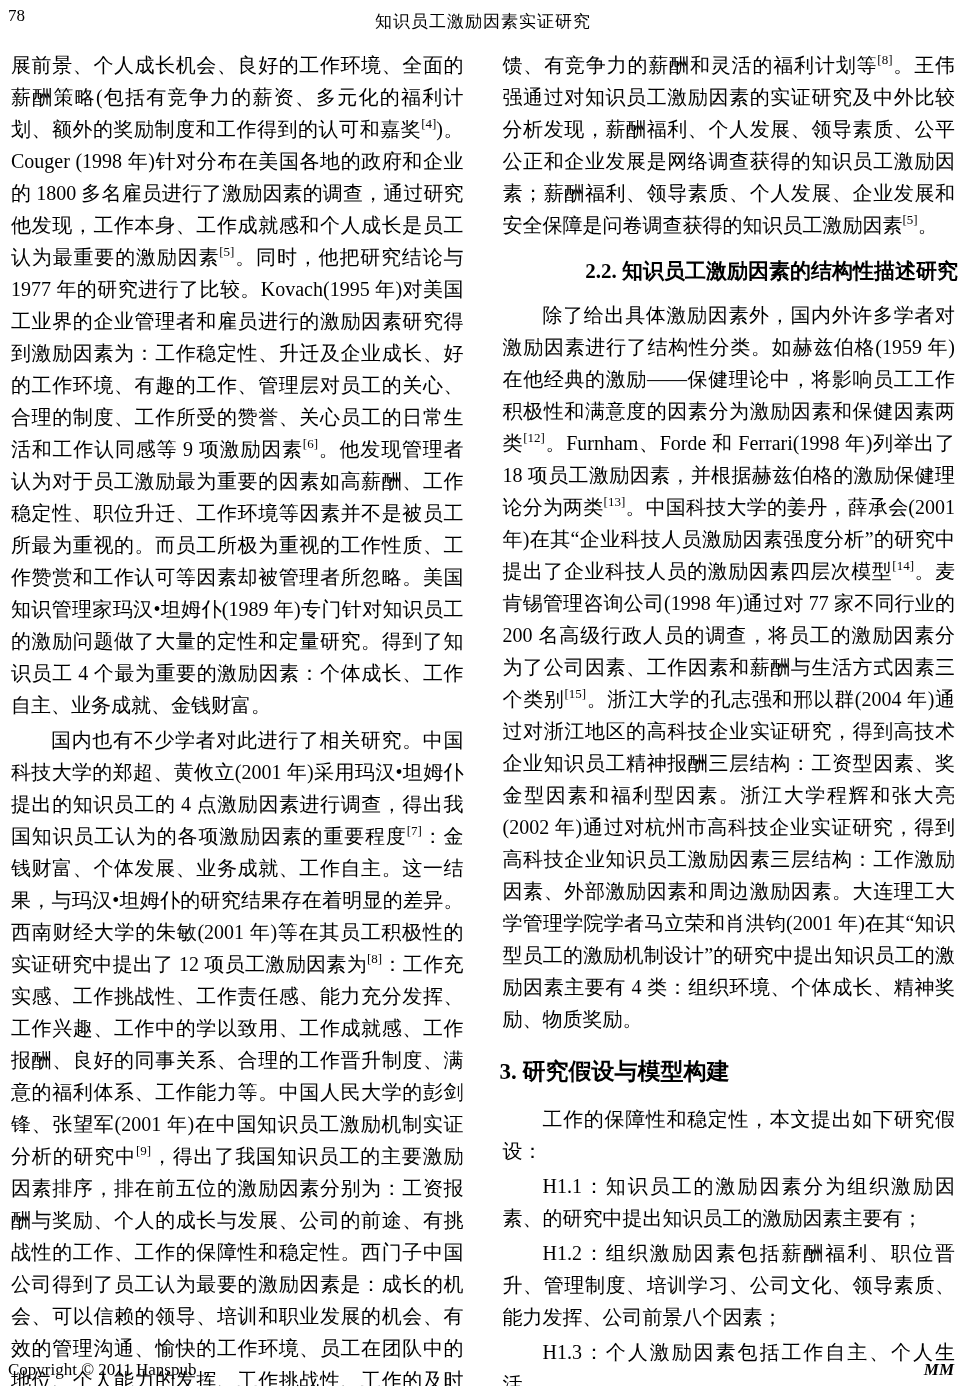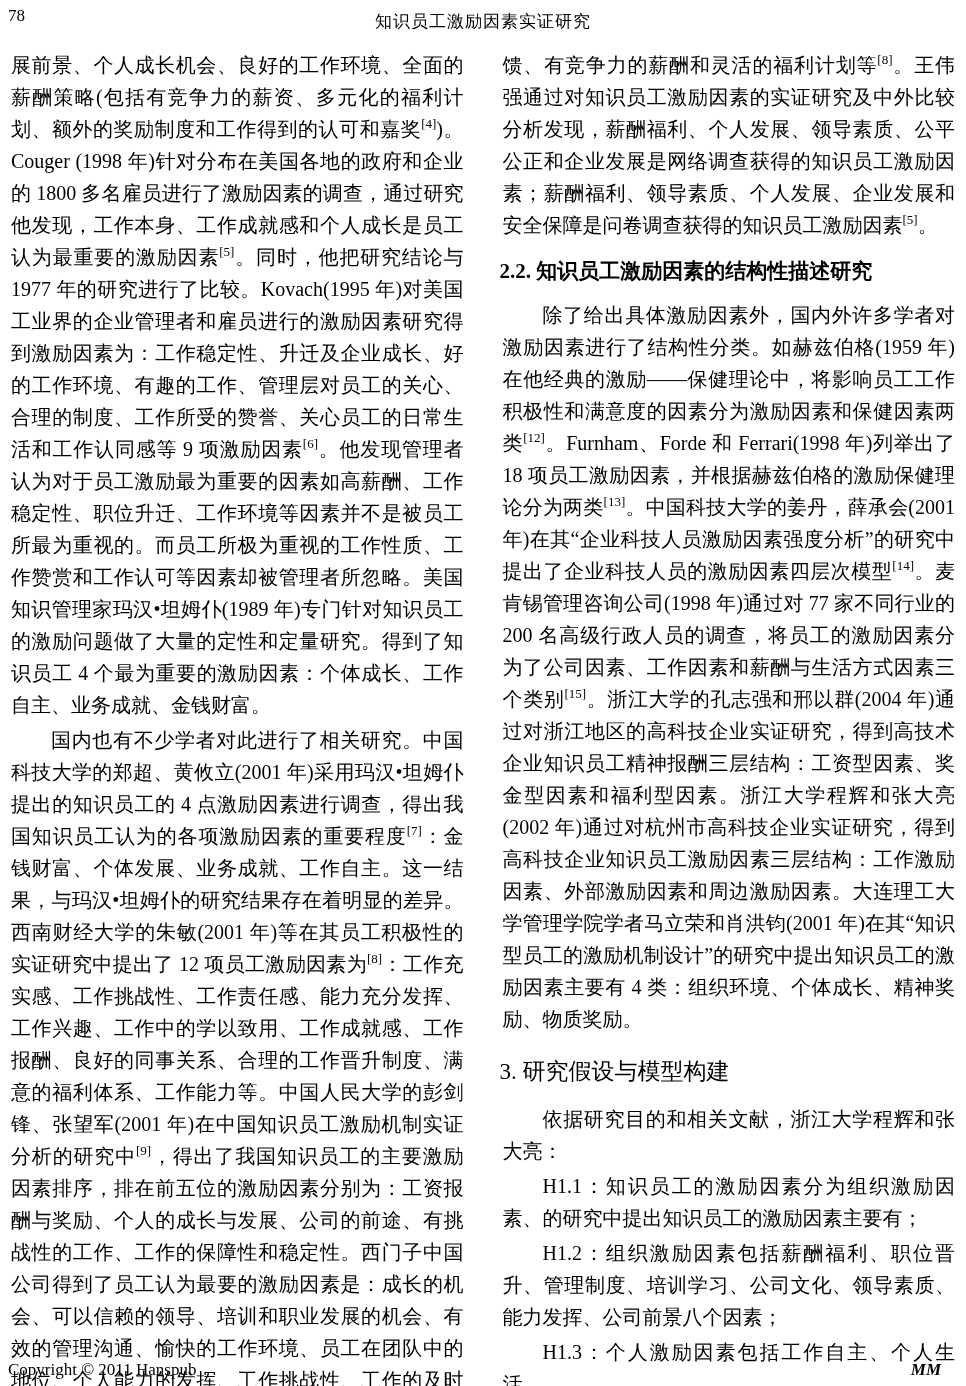--- a/index.html
+++ b/index.html
@@ -32,7 +32,7 @@
   }
   .sec-h3 {
     font-size:21px; font-weight:bold; line-height:28px;
-    margin:16px 0 14px 0; text-align:left;
+    margin:16px 0 14px 0; text-align:right;
   }
   sup { font-size:13px; line-height:0; vertical-align:super; }
   .page-footer { position:absolute; left:8px; right:8px; bottom:6px; height:24px; font-size:17px; }

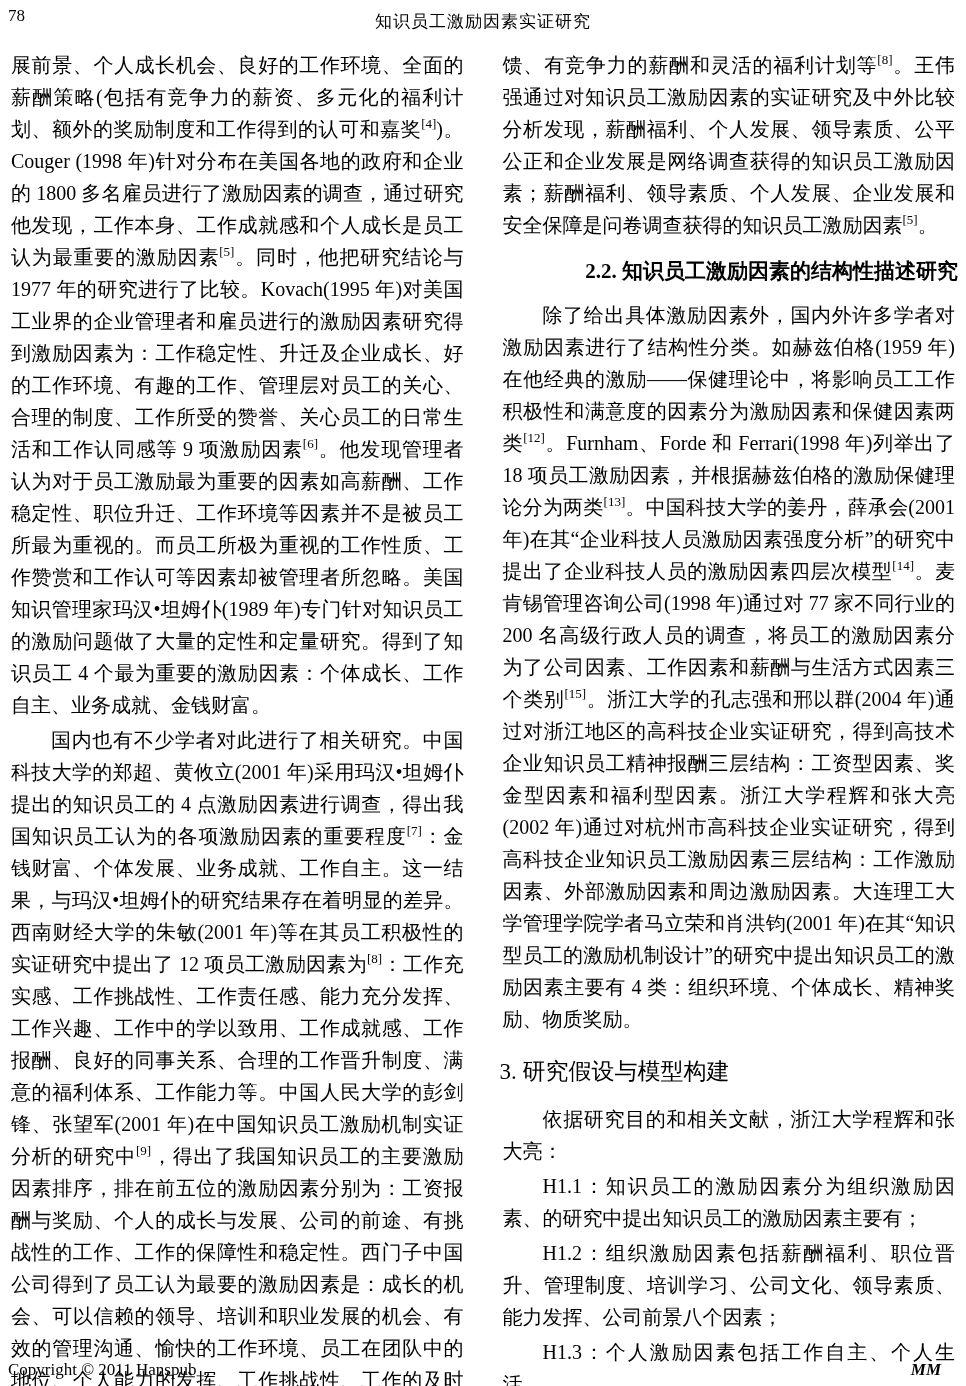--- a/index.html
+++ b/index.html
@@ -27,7 +27,7 @@
   .col p { margin:3px; }
   .col p.indent { text-indent:2em; }
   .sec-h2 {
-    font-size:23px; font-weight:normal; line-height:30px;
+    font-size:23px; font-weight:bold; line-height:30px;
     margin:22px 0 16px 0; text-align:left;
   }
   .sec-h3 {

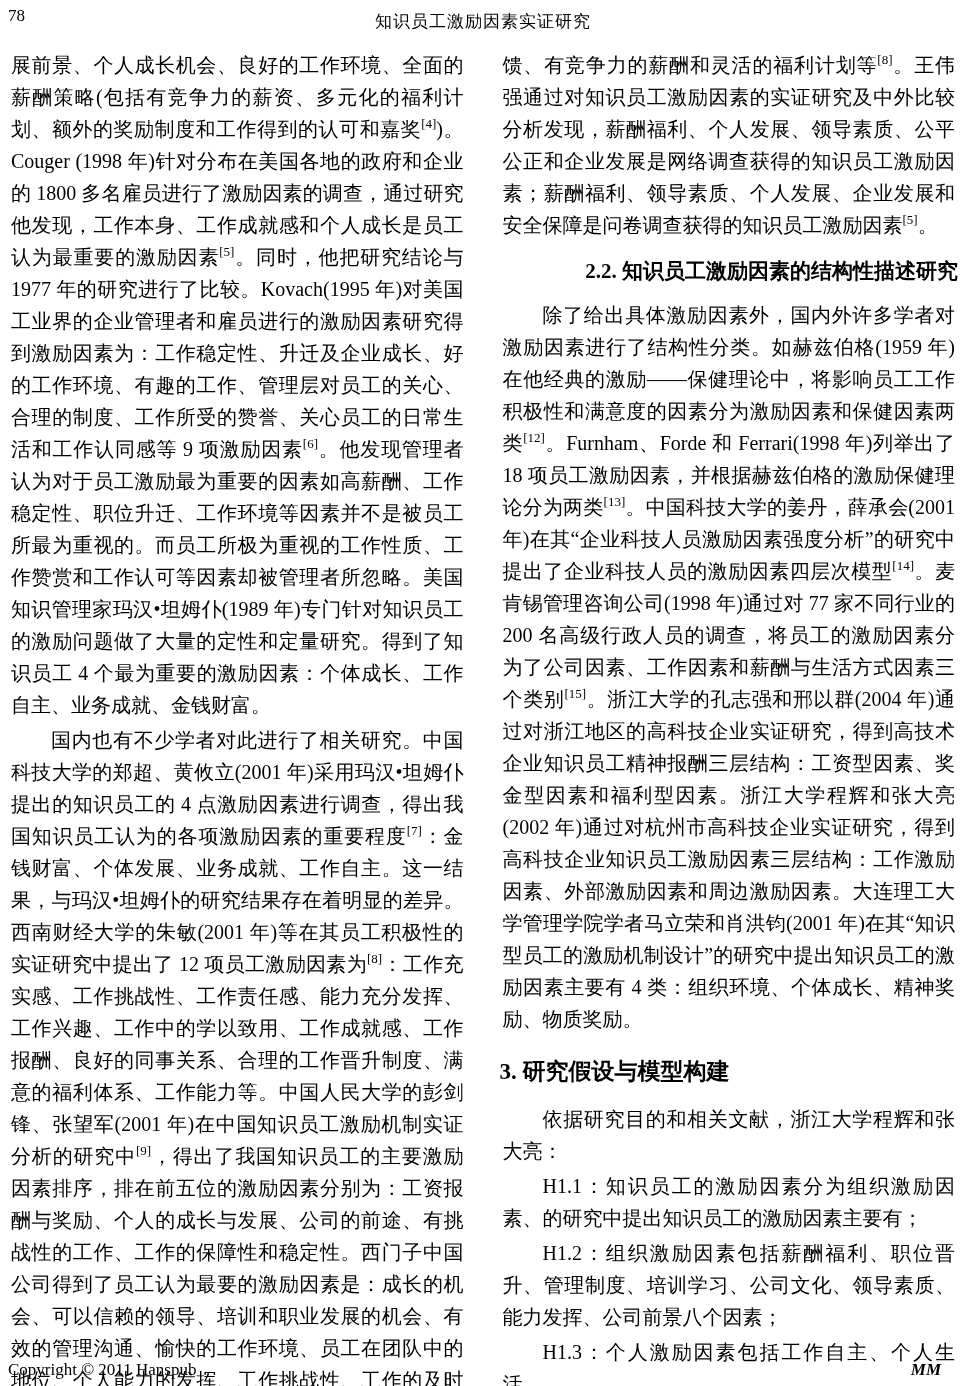--- a/index.html
+++ b/index.html
@@ -61,7 +61,7 @@
       <div class="sec-h3">2.2. 知识员工激励因素的结构性描述研究</div>
       <p class="indent">除了给出具体激励因素外，国内外许多学者对激励因素进行了结构性分类。如赫兹伯格(1959 年)在他经典的激励——保健理论中，将影响员工工作积极性和满意度的因素分为激励因素和保健因素两类<sup>[12]</sup>。Furnham、Forde 和 Ferrari(1998 年)列举出了 18 项员工激励因素，并根据赫兹伯格的激励保健理论分为两类<sup>[13]</sup>。中国科技大学的姜丹，薛承会(2001 年)在其“企业科技人员激励因素强度分析”的研究中提出了企业科技人员的激励因素四层次模型<sup>[14]</sup>。麦肯锡管理咨询公司(1998 年)通过对 77 家不同行业的 200 名高级行政人员的调查，将员工的激励因素分为了公司因素、工作因素和薪酬与生活方式因素三个类别<sup>[15]</sup>。浙江大学的孔志强和邢以群(2004 年)通过对浙江地区的高科技企业实证研究，得到高技术企业知识员工精神报酬三层结构：工资型因素、奖金型因素和福利型因素。浙江大学程辉和张大亮(2002 年)通过对杭州市高科技企业实证研究，得到高科技企业知识员工激励因素三层结构：工作激励因素、外部激励因素和周边激励因素。大连理工大学管理学院学者马立荣和肖洪钧(2001 年)在其“知识型员工的激励机制设计”的研究中提出知识员工的激励因素主要有 4 类：组织环境、个体成长、精神奖励、物质奖励。</p>
       <div class="sec-h2">3. 研究假设与模型构建</div>
-      <p class="indent">依据研究目的和相关文献，浙江大学程辉和张大亮：</p>
+      <p class="indent">工作的保障性和稳定性，本文提出如下研究假设：</p>
       <p class="indent">H1.1：知识员工的激励因素分为组织激励因素、的研究中提出知识员工的激励因素主要有；</p>
       <p class="indent">H1.2：组织激励因素包括薪酬福利、职位晋升、管理制度、培训学习、公司文化、领导素质、能力发挥、公司前景八个因素；</p>
       <p class="indent">H1.3：个人激励因素包括工作自主、个人生活、</p>

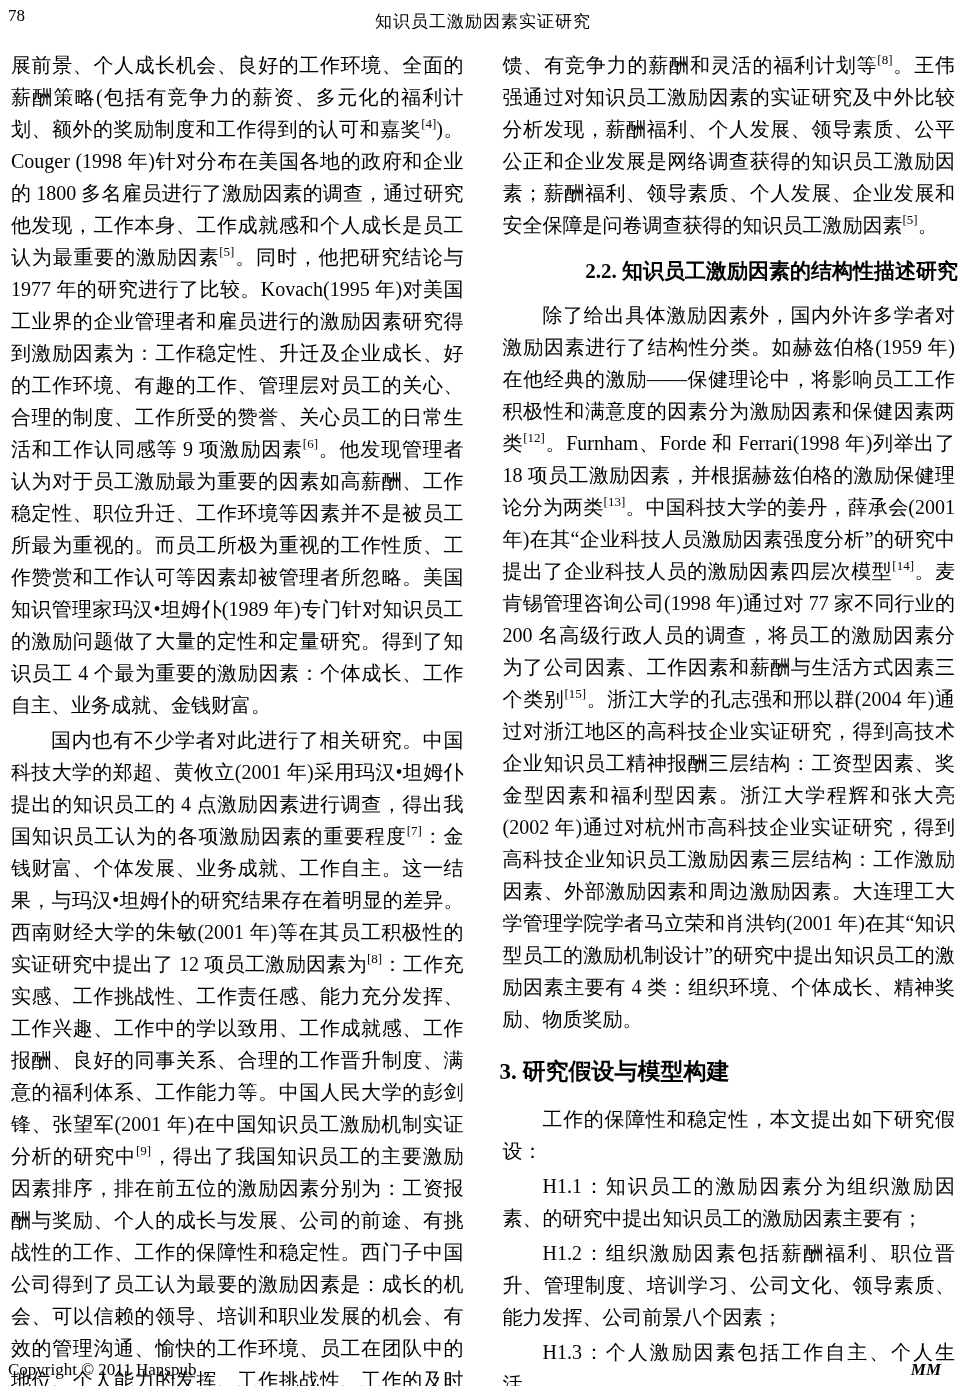--- a/index.html
+++ b/index.html
@@ -37,7 +37,7 @@
   sup { font-size:13px; line-height:0; vertical-align:super; }
   .page-footer { position:absolute; left:8px; right:8px; bottom:6px; height:24px; font-size:17px; }
   .copyright { position:absolute; left:0; bottom:0; }
-  .journal-mark { position:absolute; right:17px; bottom:0; font-weight:bold; font-style:italic; }
+  .journal-mark { position:absolute; right:4px; bottom:0; font-weight:bold; font-style:italic; }
 </style>
 </head>
 <body>

